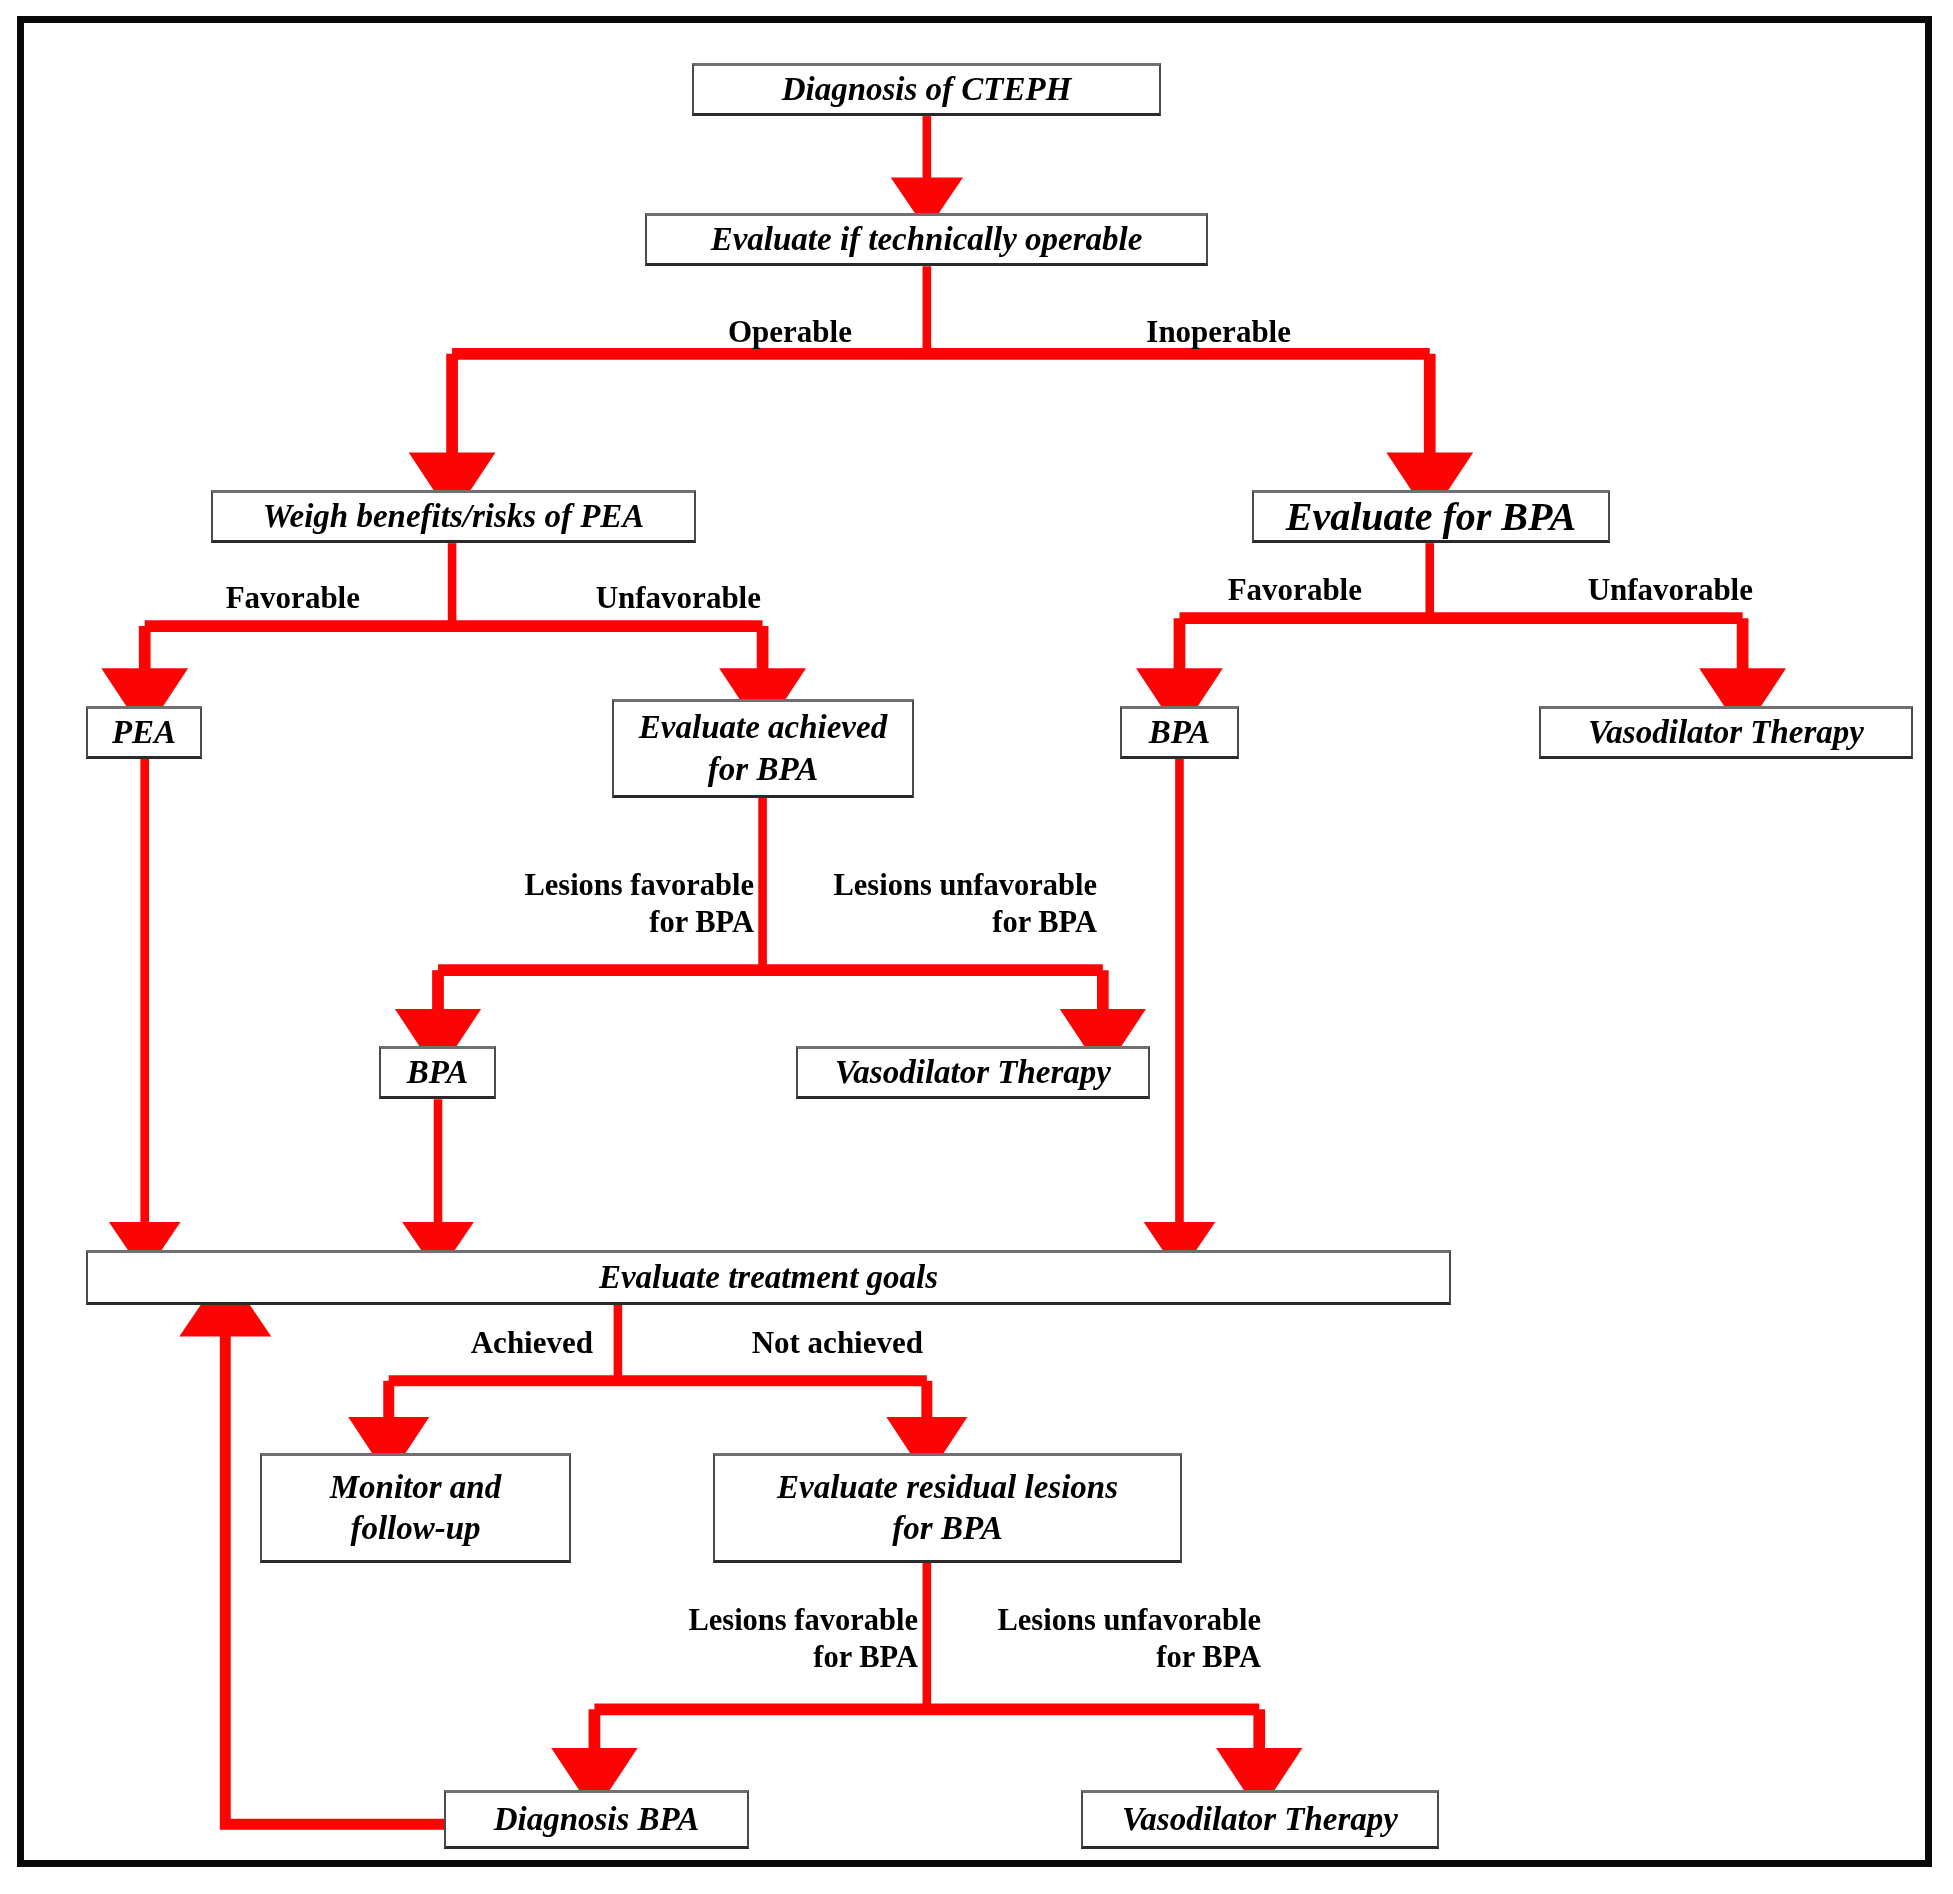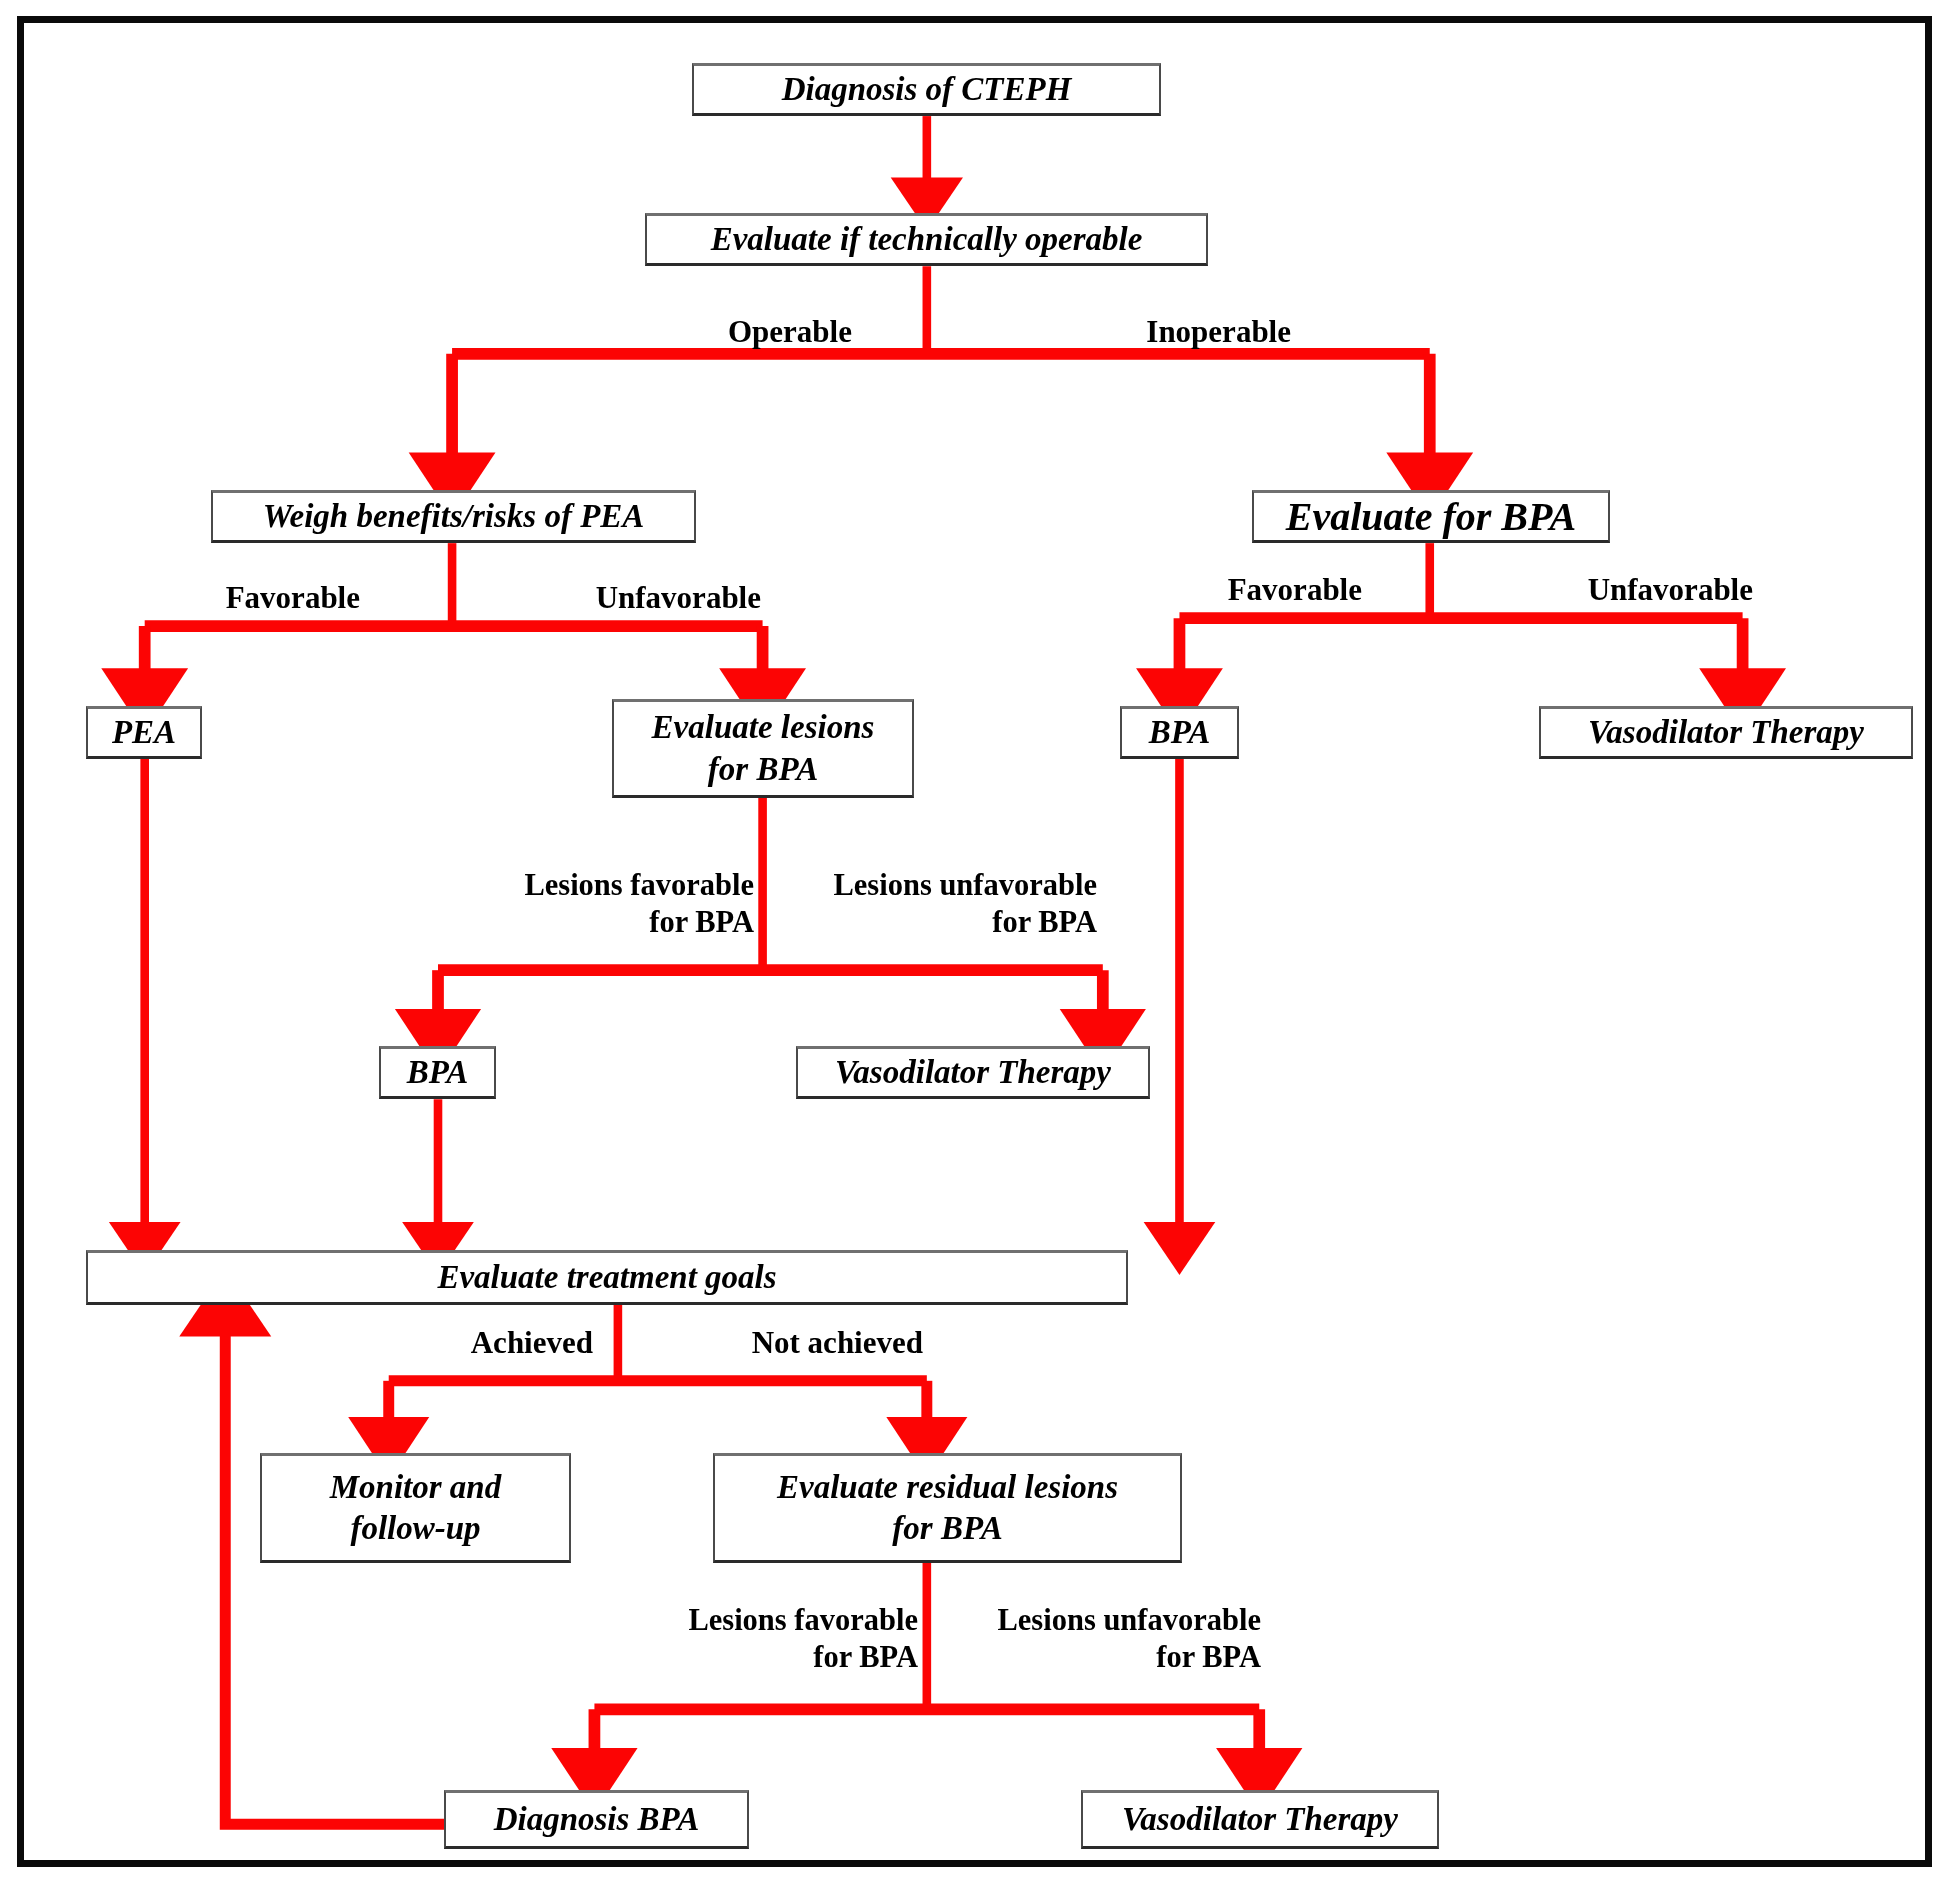--- a/index.html
+++ b/index.html
@@ -136,7 +136,7 @@
 
   <div class="node" style="left:86px; top:706px; width:116px; height:53px; font-size:33px;">PEA</div>
 
-  <div class="node" style="left:612px; top:699px; width:302px; height:99px; font-size:33px; white-space:pre-line;">Evaluate lesions
+  <div class="node" style="left:612px; top:699px; width:302px; height:99px; font-size:33px; white-space:pre-line;">Evaluate achieved
 for BPA</div>
 
   <div class="node" style="left:1120px; top:706px; width:119px; height:53px; font-size:33px;">BPA</div>

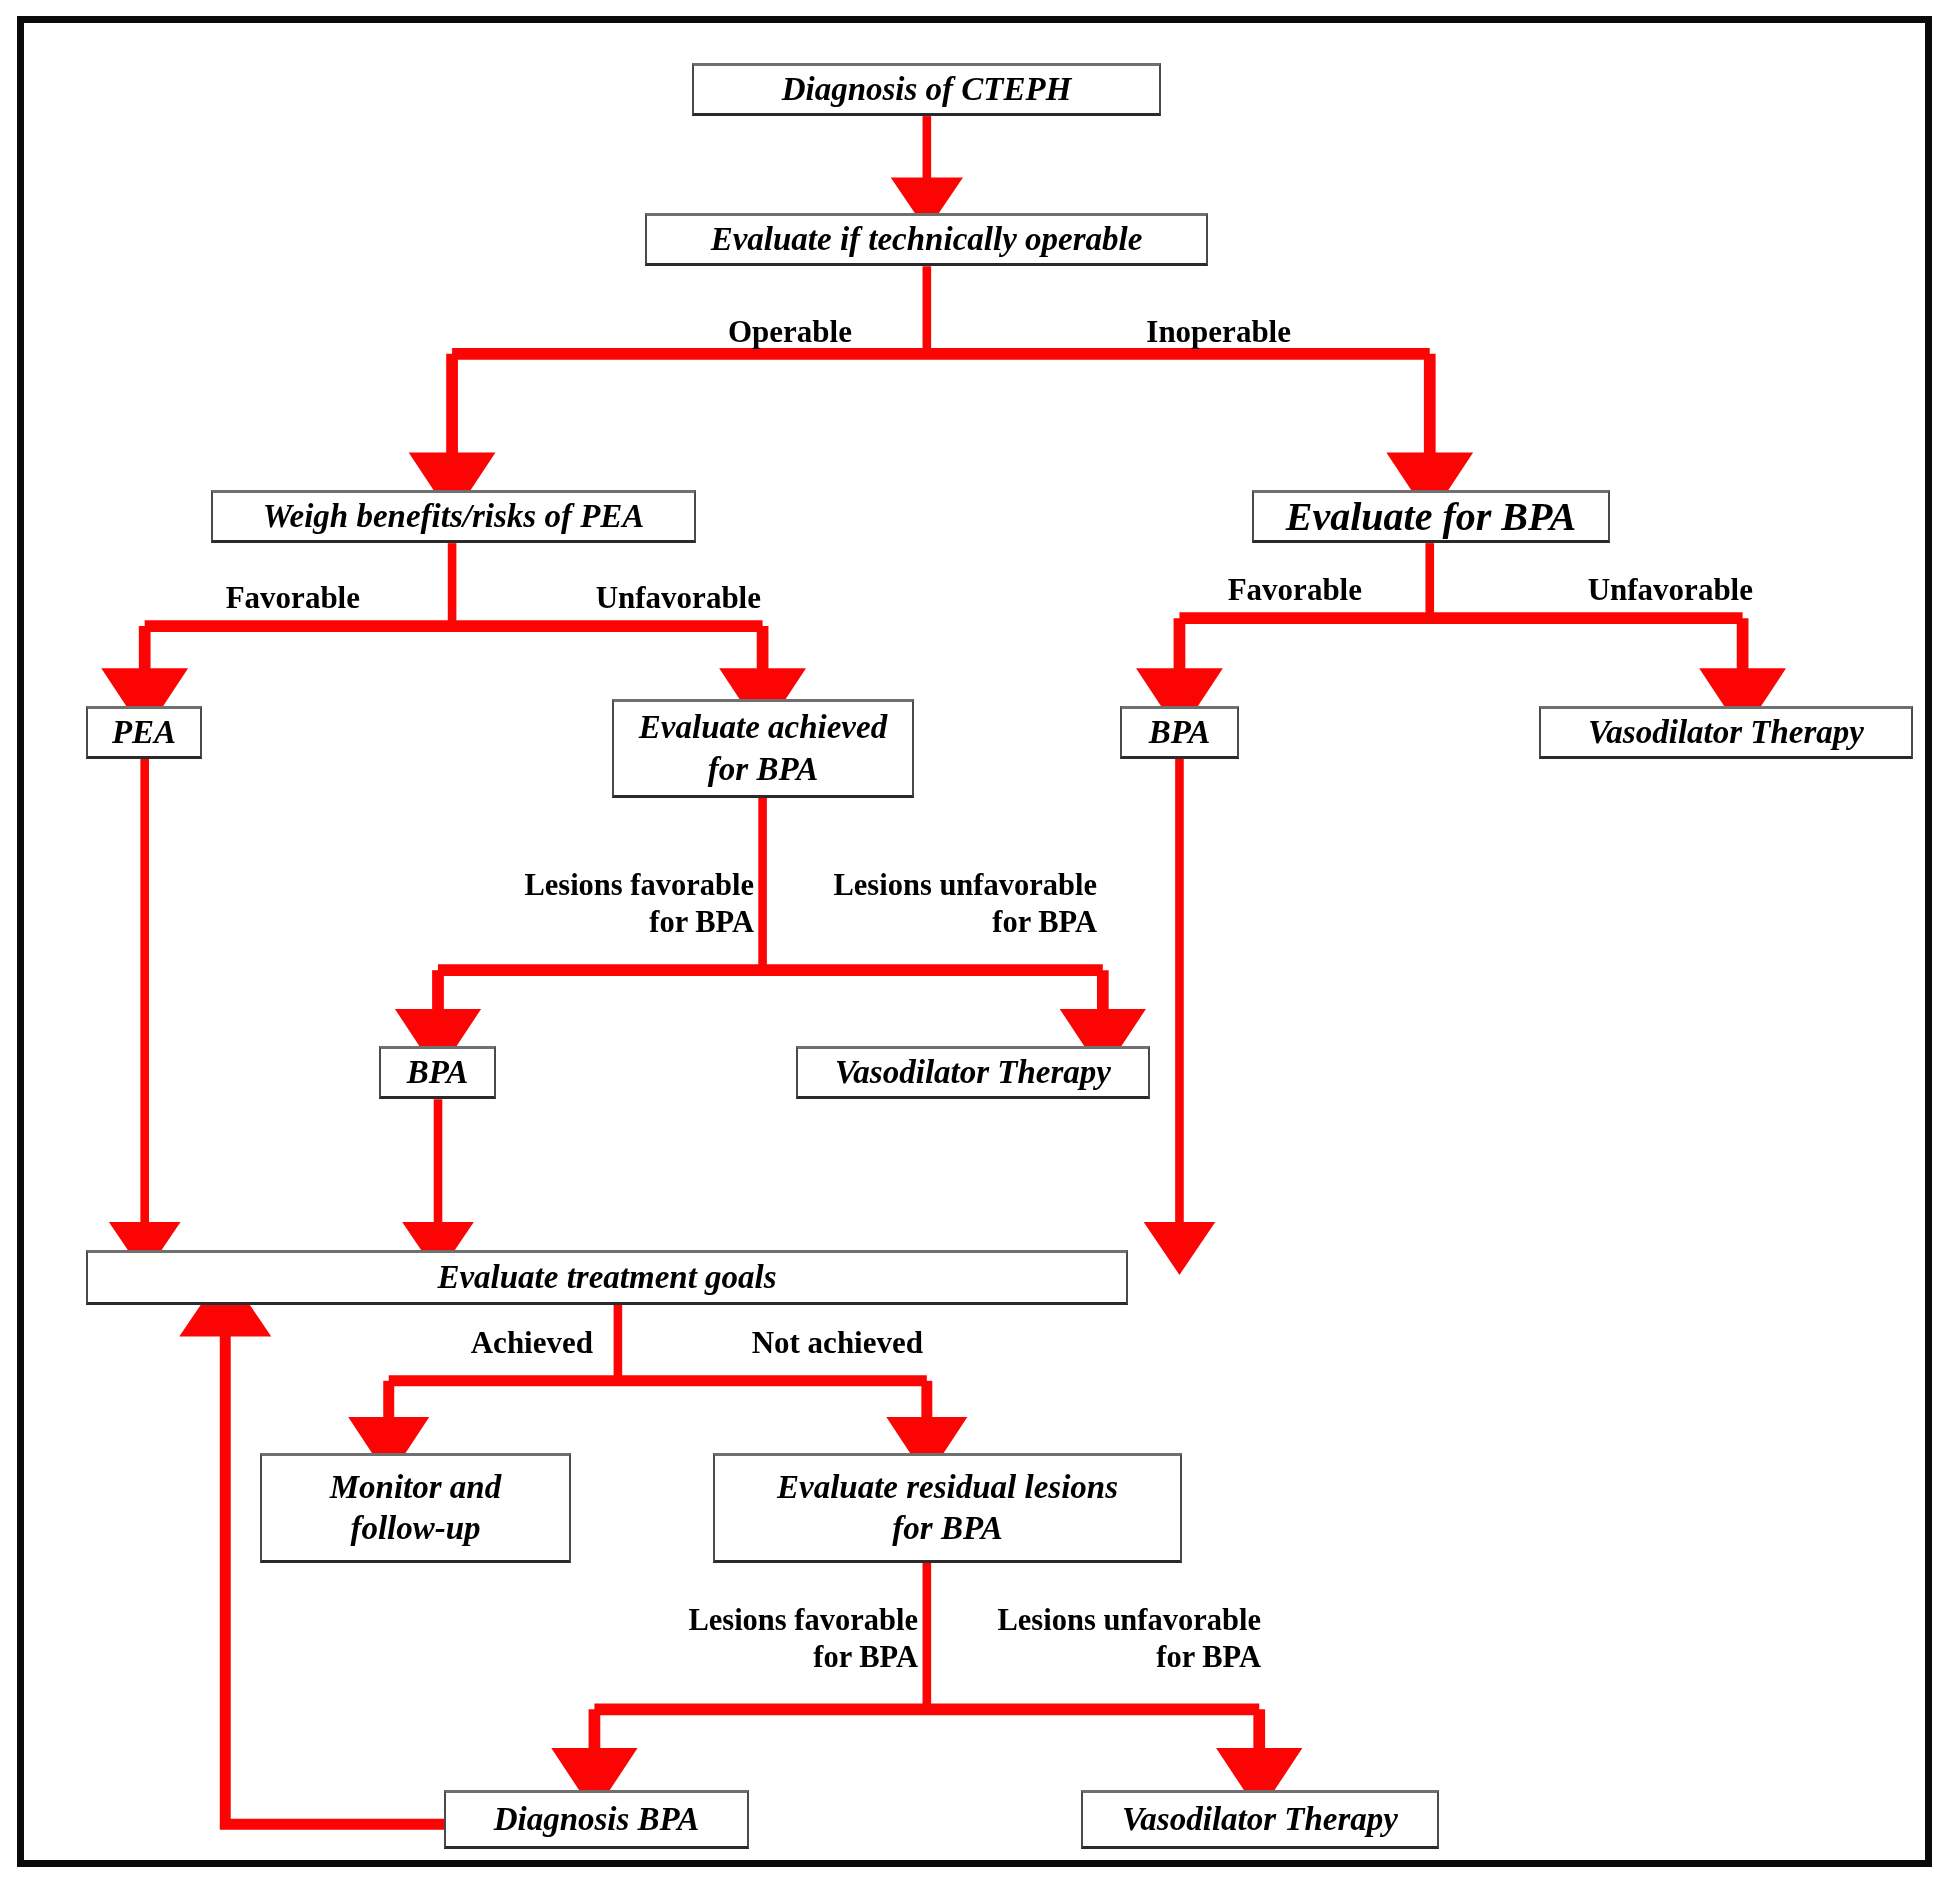--- a/index.html
+++ b/index.html
@@ -147,7 +147,7 @@
 
   <div class="node" style="left:796px; top:1046px; width:354px; height:53px; font-size:33px;">Vasodilator Therapy</div>
 
-  <div class="node" style="left:86px; top:1250px; width:1042px; height:55px; font-size:33px;">Evaluate treatment goals</div>
+  <div class="node" style="left:86px; top:1250px; width:1365px; height:55px; font-size:33px;">Evaluate treatment goals</div>
 
   <div class="node" style="left:260px; top:1453px; width:311px; height:110px; font-size:33px; white-space:pre-line;">Monitor and
 follow-up</div>

